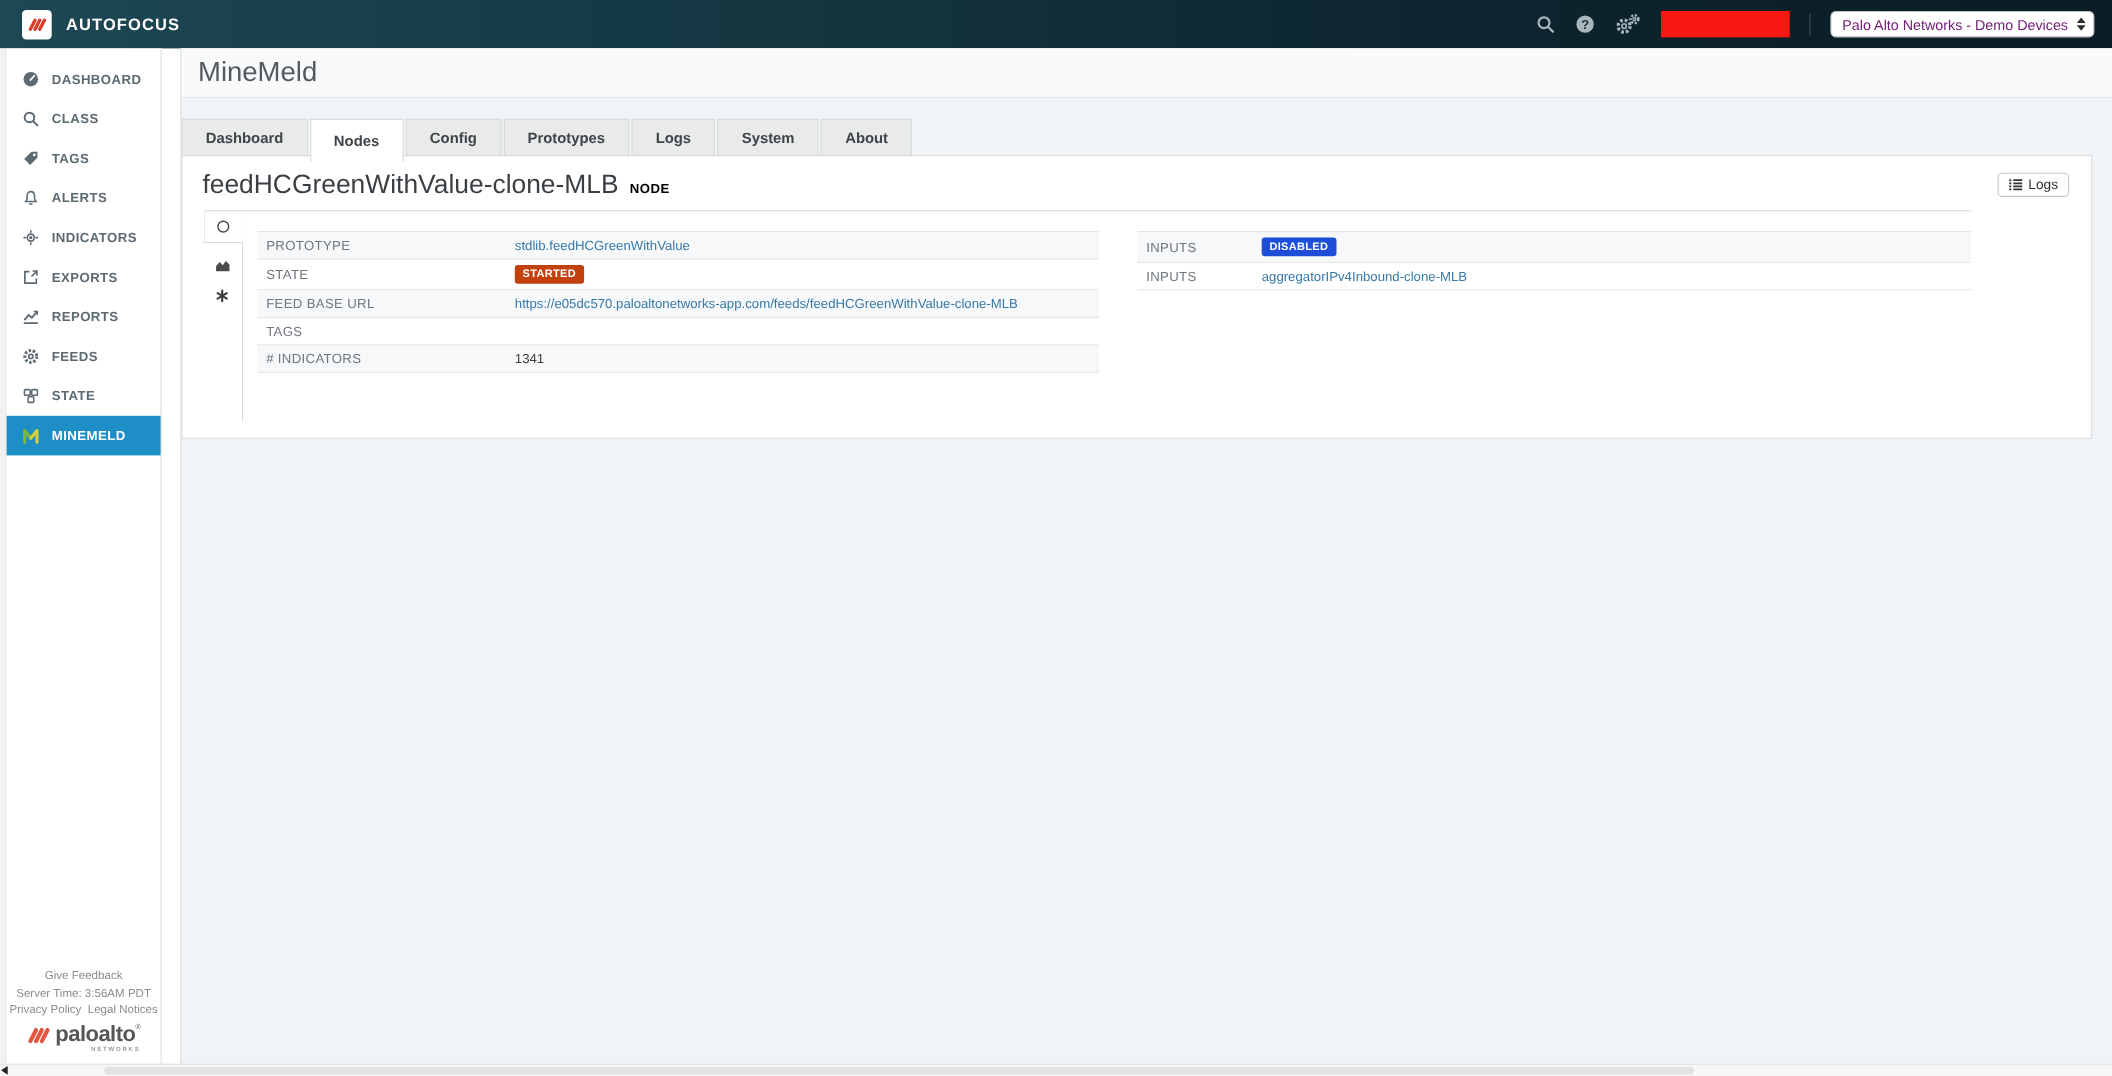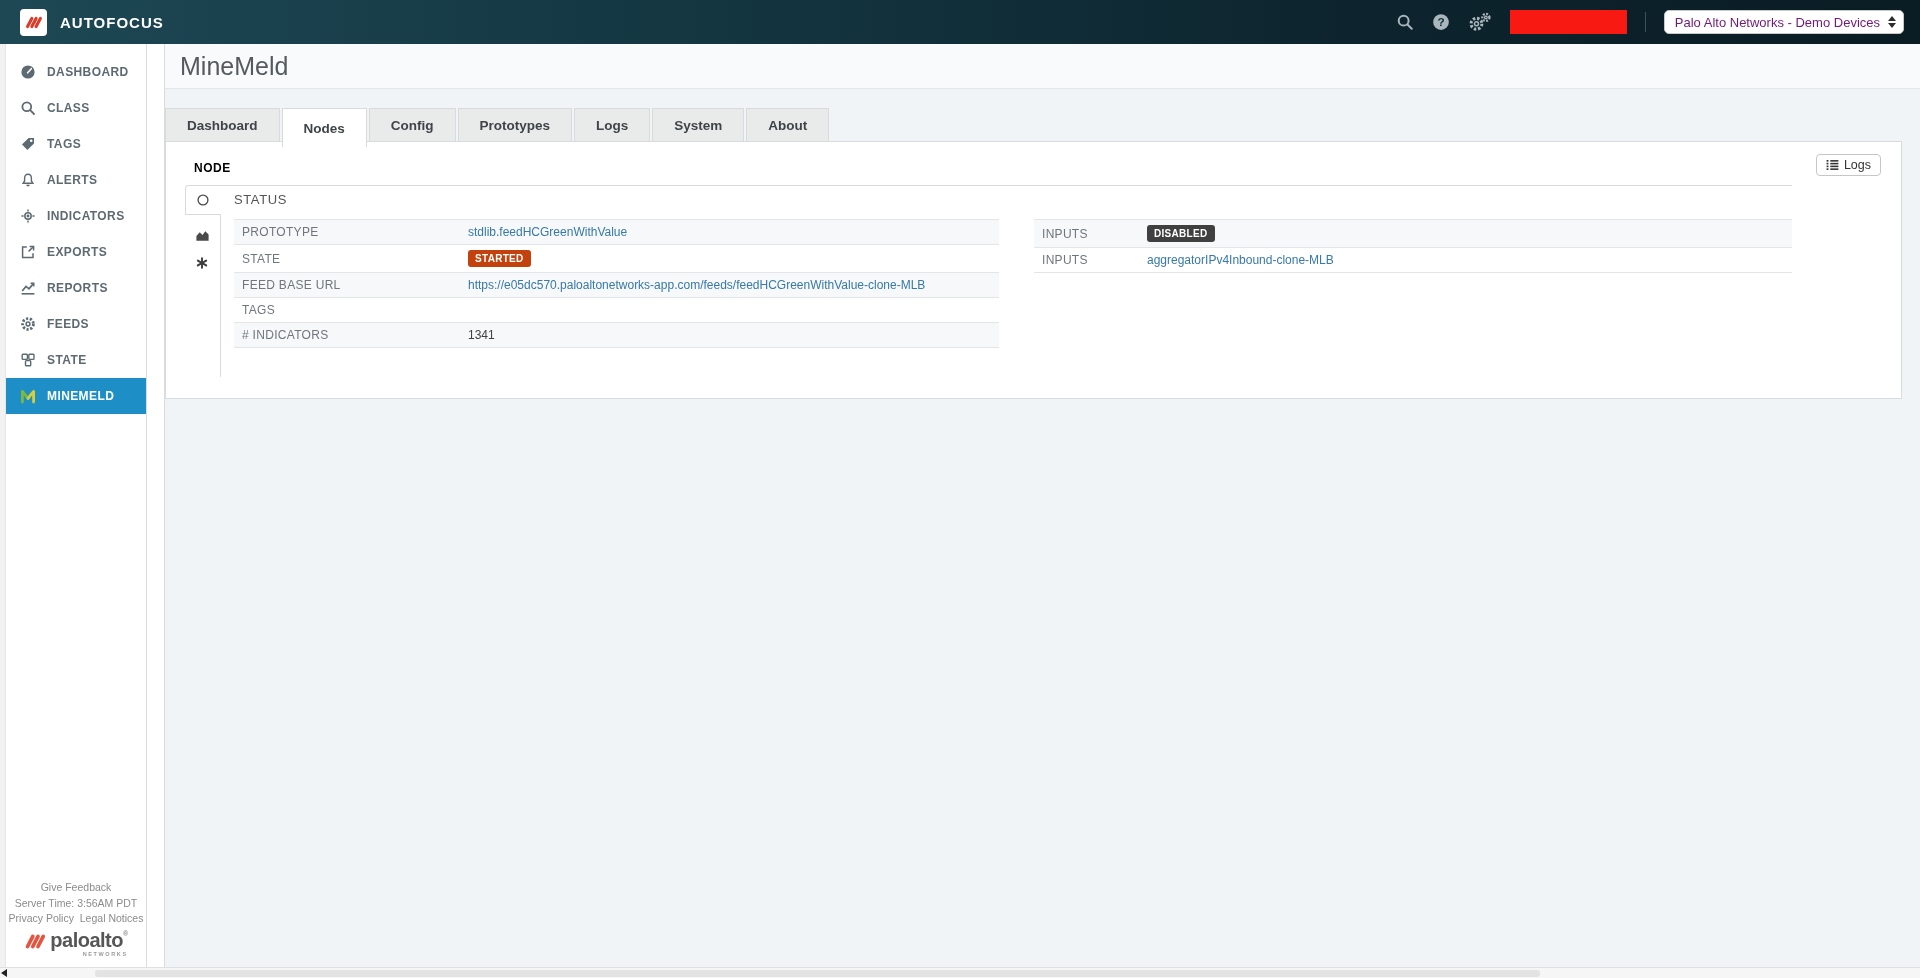--- a/index.html
+++ b/index.html
@@ -280,6 +280,7 @@
 
       <div class="pane">
         <div class="node-header">
+          <h2 class="node-title">feedHCGreenWithValue-clone-MLB</h2>
           <span class="node-badge">NODE</span>
           <button class="logs-btn">
             <svg width="13" height="12" viewBox="0 0 14 13">

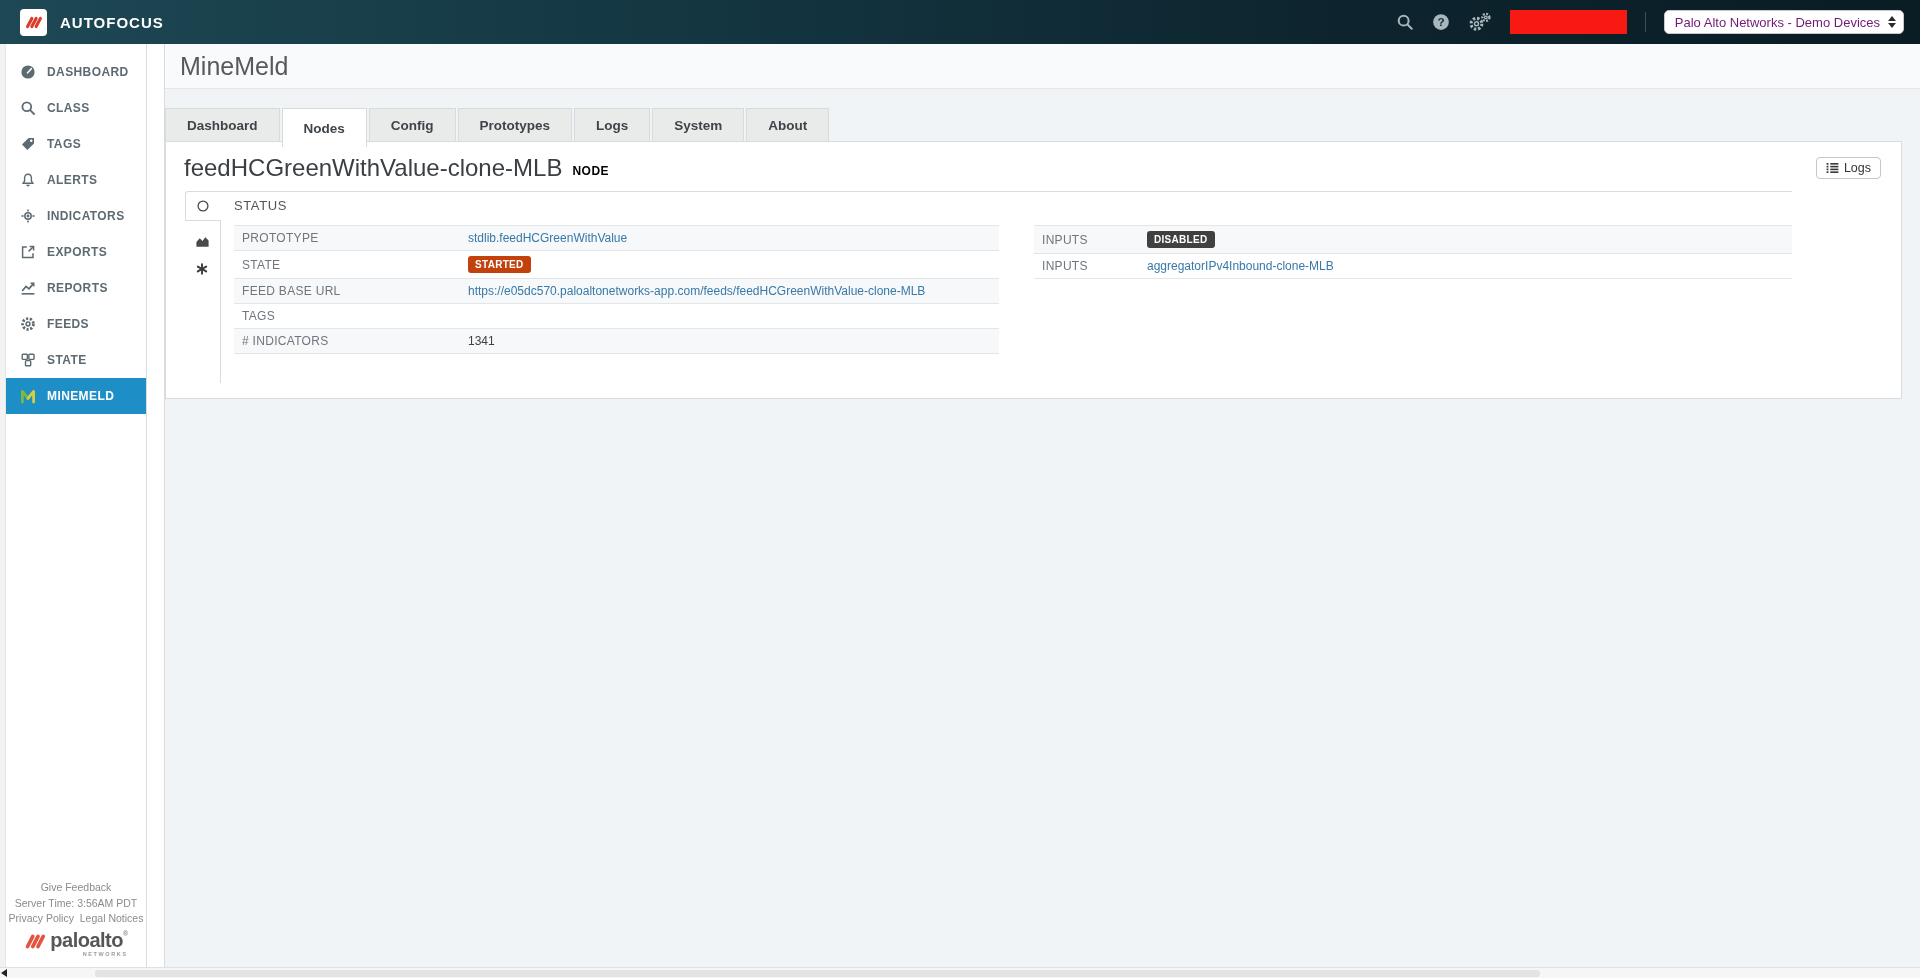--- a/index.html
+++ b/index.html
@@ -325,7 +325,6 @@
           </div>
 
           <div class="status-content">
-            <div class="section-title">STATUS</div>
 
             <div class="tables-row">
               <table class="kv left">

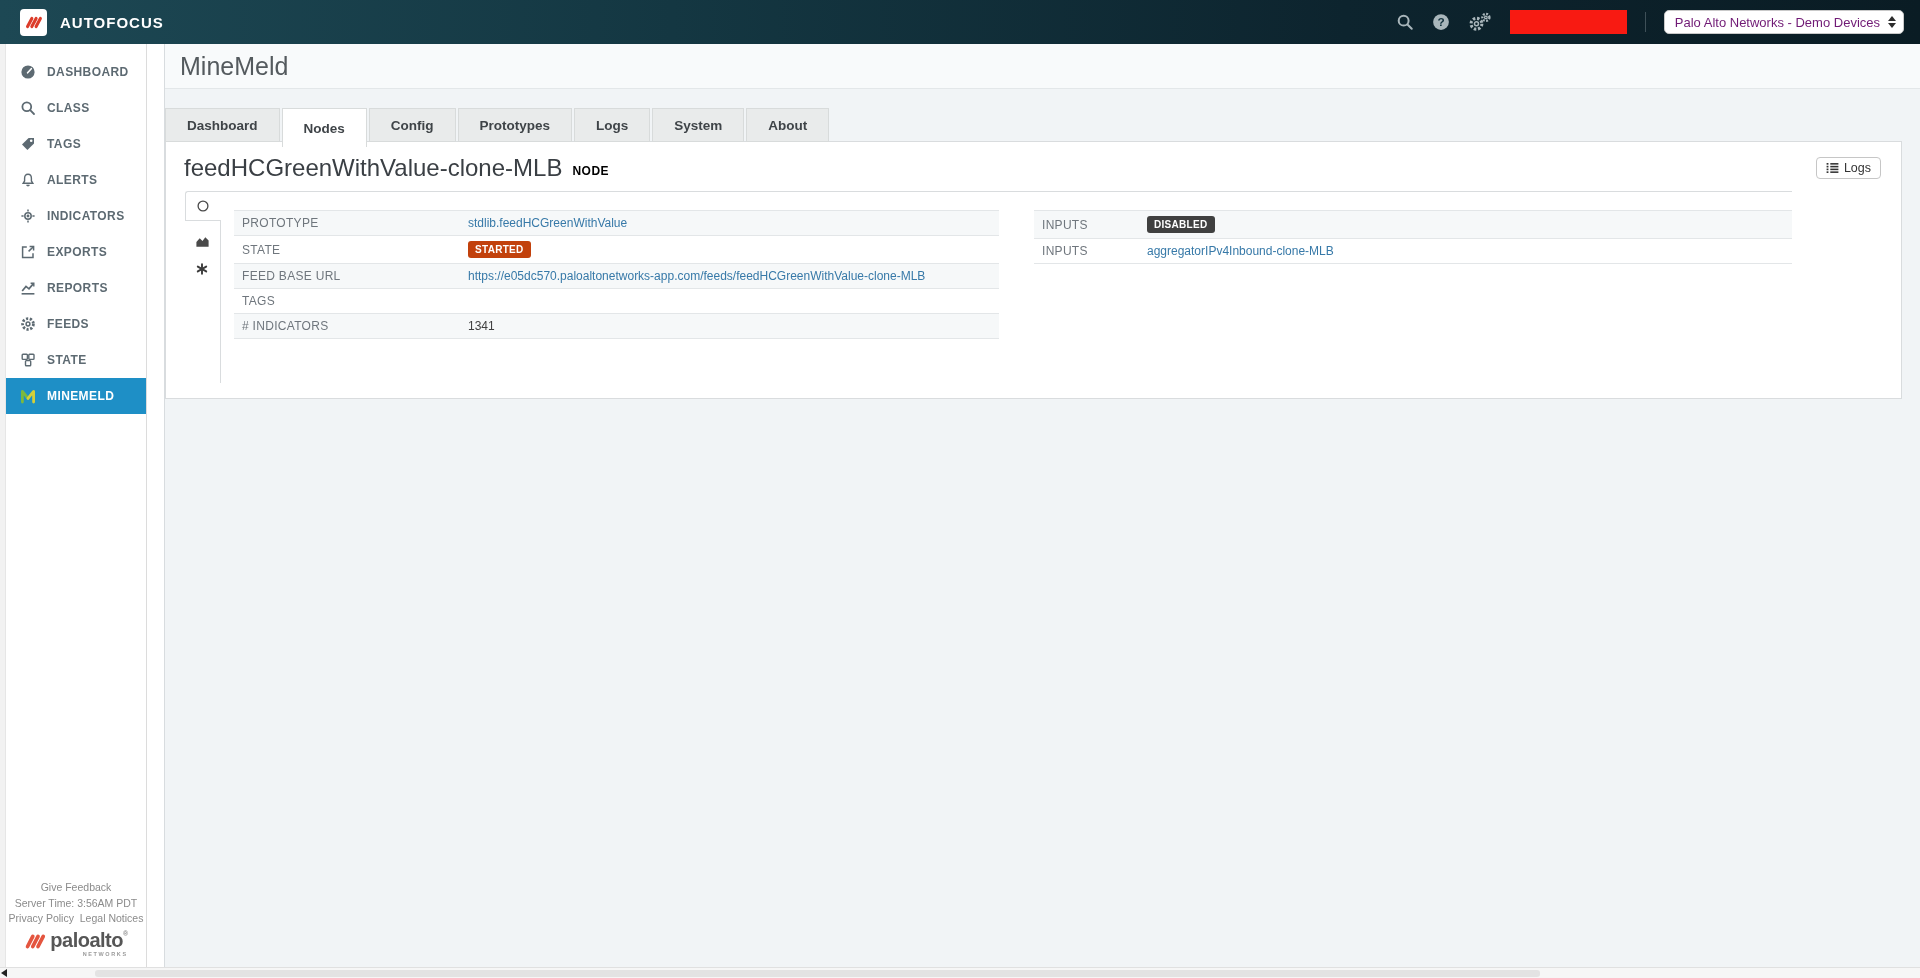--- a/index.html
+++ b/index.html
@@ -80,7 +80,7 @@
   .lnk { color:#3779a8; text-decoration:none; cursor:pointer; }
   .badge { display:inline-block; font-size:10px; font-weight:bold; color:#fff; padding:3px 7px; border-radius:3px; letter-spacing:.3px; }
   .badge-success { background:#c2410c; }
-  .badge-dark { background:#404040; }
+  .badge-dark { background:#1d4ed8; }
 
   
   .hscroll { position:absolute; bottom:0; left:0; width:100%; height:11px; background:#f6f6f6; border-top:1px solid #e0e0e0; }

